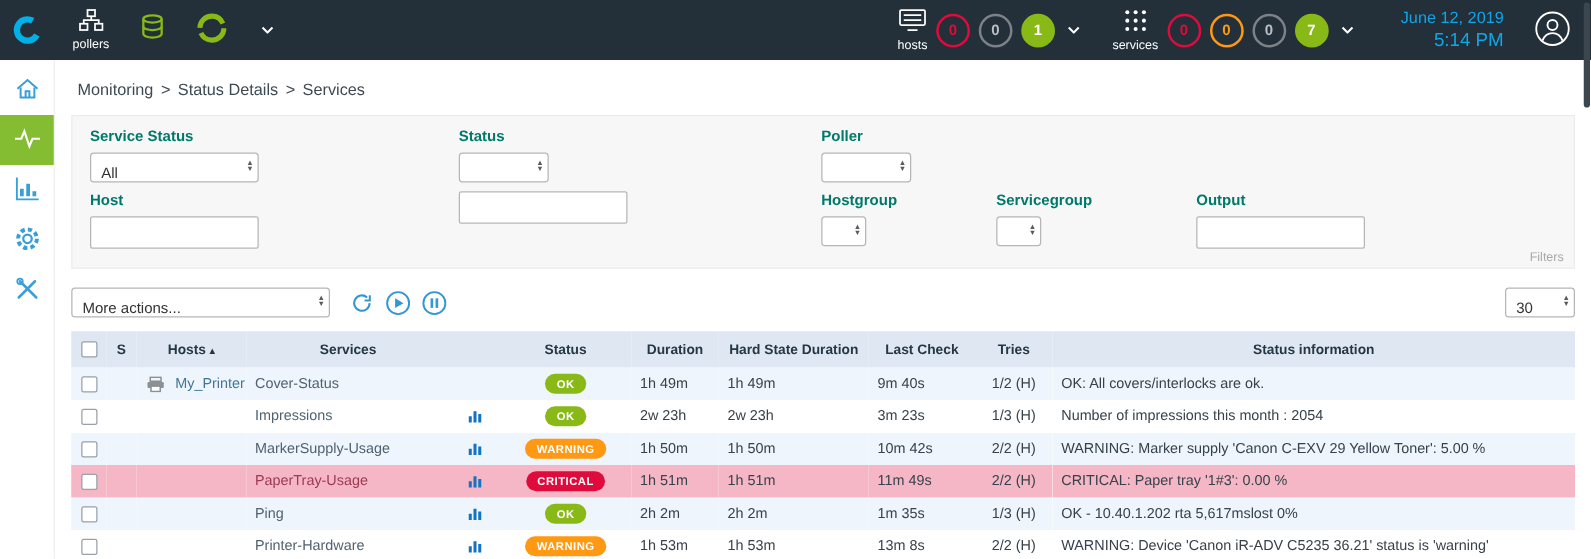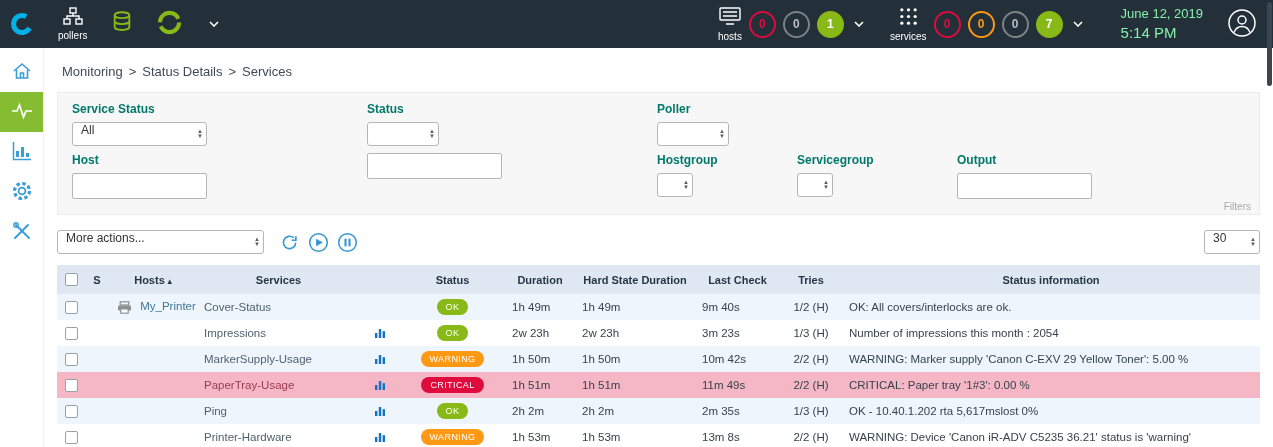--- a/index.html
+++ b/index.html
@@ -21,7 +21,7 @@
   .counter.unknown{border-color:#7c8288;color:#b9bfc4}
   .counter.ok{background:#88b917;border-color:#88b917;color:#fff}
   .chev{margin-left:3px;cursor:pointer;display:flex}
-  .datetime{margin-left:38px;color:#86efac;line-height:1.3}
+  .datetime{margin-left:38px;text-align:right;color:#0ea5e9;line-height:1.3}
   .dt-date{font-size:13px}
   .dt-time{font-size:15px}
   .user-box{margin:0 16px 0 24px;cursor:pointer;display:flex}

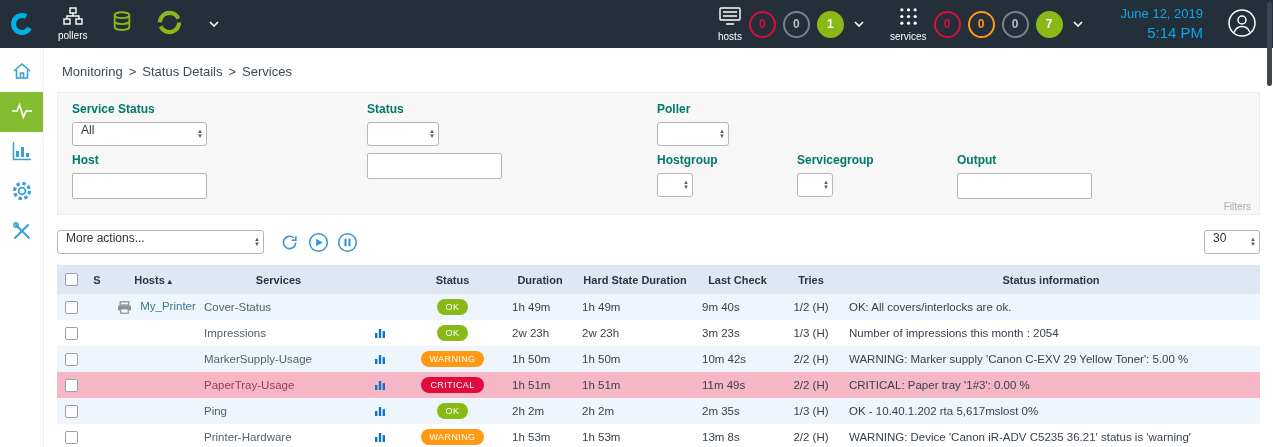--- a/index.html
+++ b/index.html
@@ -44,7 +44,7 @@
   .f-field{display:flex;flex-direction:column}
   .fw1{width:295px}.fw2{width:290px}.fw3{width:140px}.fw4{width:160px}
   .f-label{font-size:12px;font-weight:bold;color:#00796b;margin-bottom:6px}
-  .sel{position:relative;display:inline-flex;align-items:flex-start;height:24px;background:#fff;border:1px solid #b6b6b6;border-radius:3px;padding:0 20px 0 8px;font-size:12px;color:#333;cursor:pointer}
+  .sel{position:relative;display:inline-flex;align-items:flex-end;height:24px;background:#fff;border:1px solid #b6b6b6;border-radius:3px;padding:0 20px 0 8px;font-size:12px;color:#333;cursor:pointer}
   .sel .arrows{position:absolute;right:3px;top:50%;transform:translateY(-50%);display:flex;flex-direction:column;align-items:center;color:#5a5a5a}
   .sel .arrows span{font-size:6px;line-height:5px}
   .sel-135{width:135px}.sel-72{width:72px}.sel-36{width:36px;padding-left:4px}.sel-262{width:207px}.sel-44{width:56px}

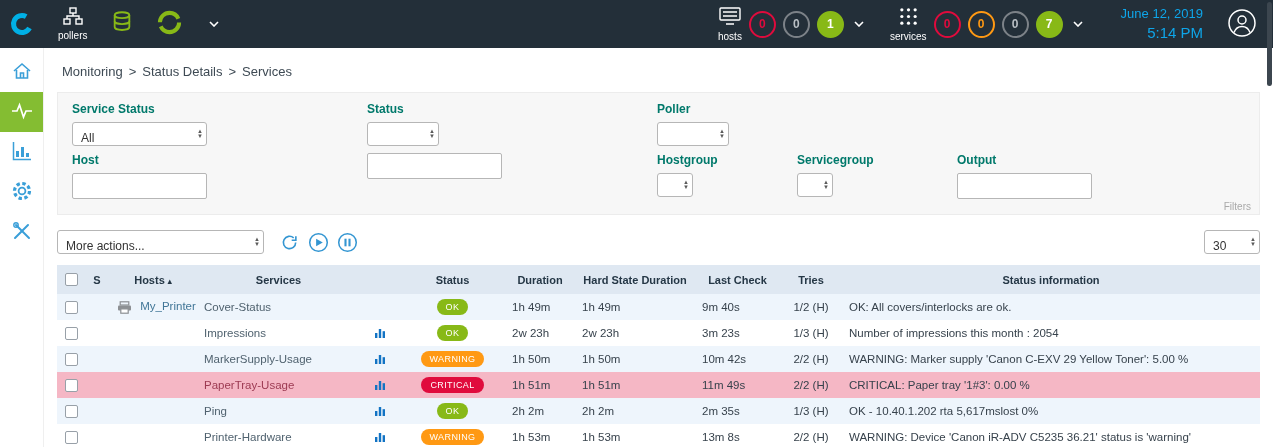--- a/index.html
+++ b/index.html
@@ -72,7 +72,7 @@
   .host-link{color:#417697;cursor:pointer}
   .service-link{color:#50626f;cursor:pointer}
   .row-critical .service-link{color:#9c3a52}
-  .badge{display:inline-block;min-width:22px;padding:3px 9px;border-radius:10px;font-size:9px;font-weight:normal;color:#fff;letter-spacing:.4px;text-align:right}
+  .badge{display:inline-block;min-width:22px;padding:3px 9px;border-radius:10px;font-size:9px;font-weight:bold;color:#fff;letter-spacing:.4px;text-align:right}
   .badge.ok{background:#88b917}
   .badge.warning{background:#ff9913}
   .badge.critical{background:#e00b3d}

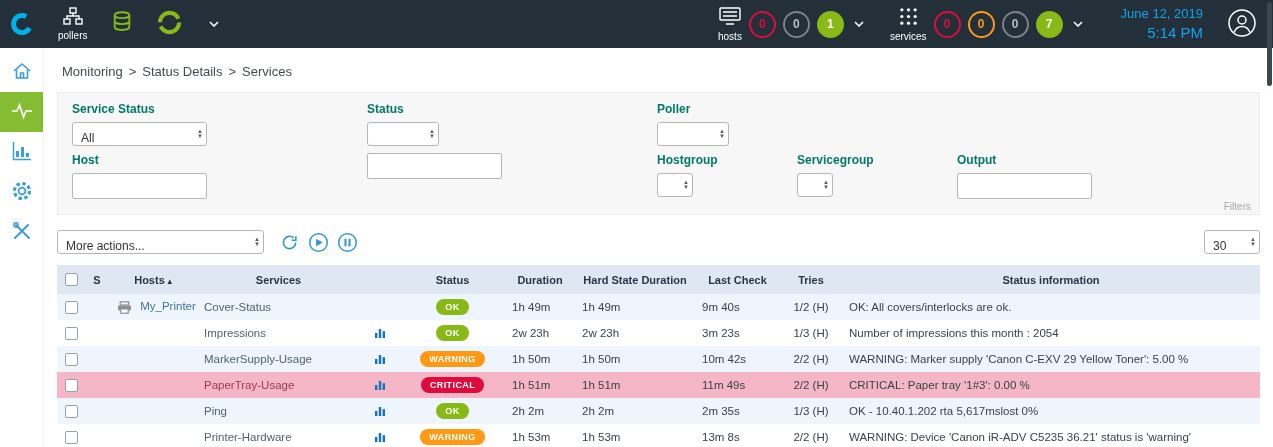--- a/index.html
+++ b/index.html
@@ -460,7 +460,7 @@
           <td class="col-status"><span class="badge ok">OK</span></td>
           <td class="col-duration">2h 2m</td>
           <td class="col-hard">2h 2m</td>
-          <td class="col-lastcheck">2m 35s</td>
+          <td class="col-lastcheck">1m 35s</td>
           <td class="col-tries">1/3 (H)</td>
           <td class="col-info">OK - 10.40.1.202 rta 5,617mslost 0%</td>
         </tr>

